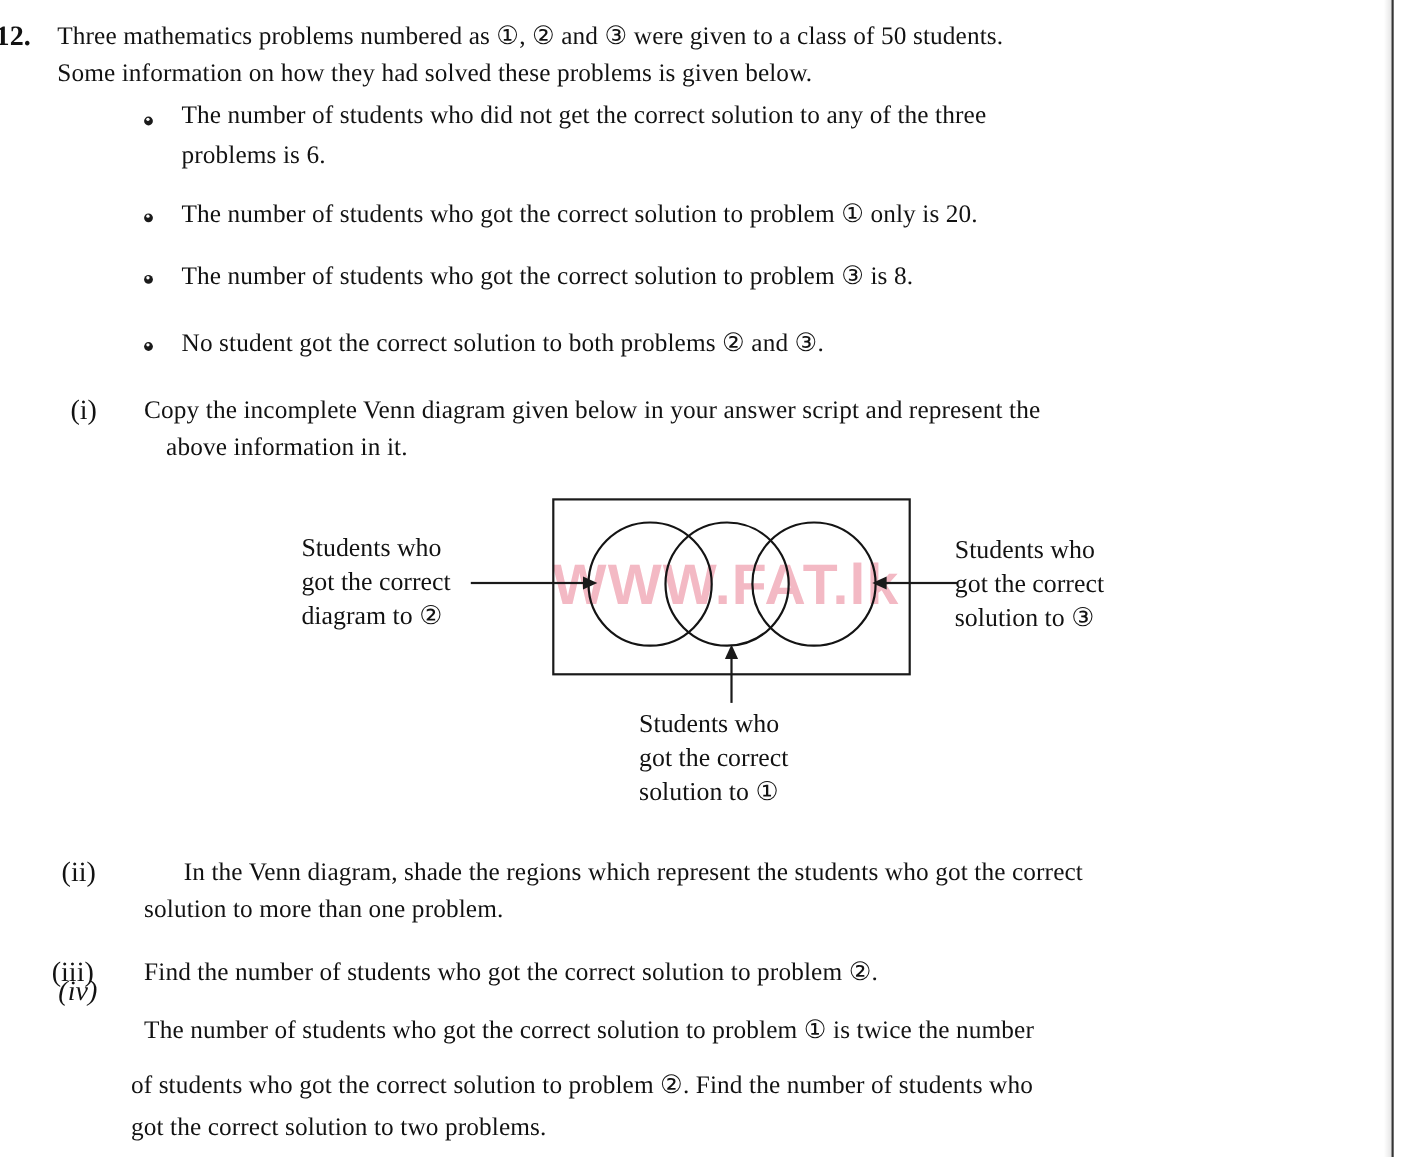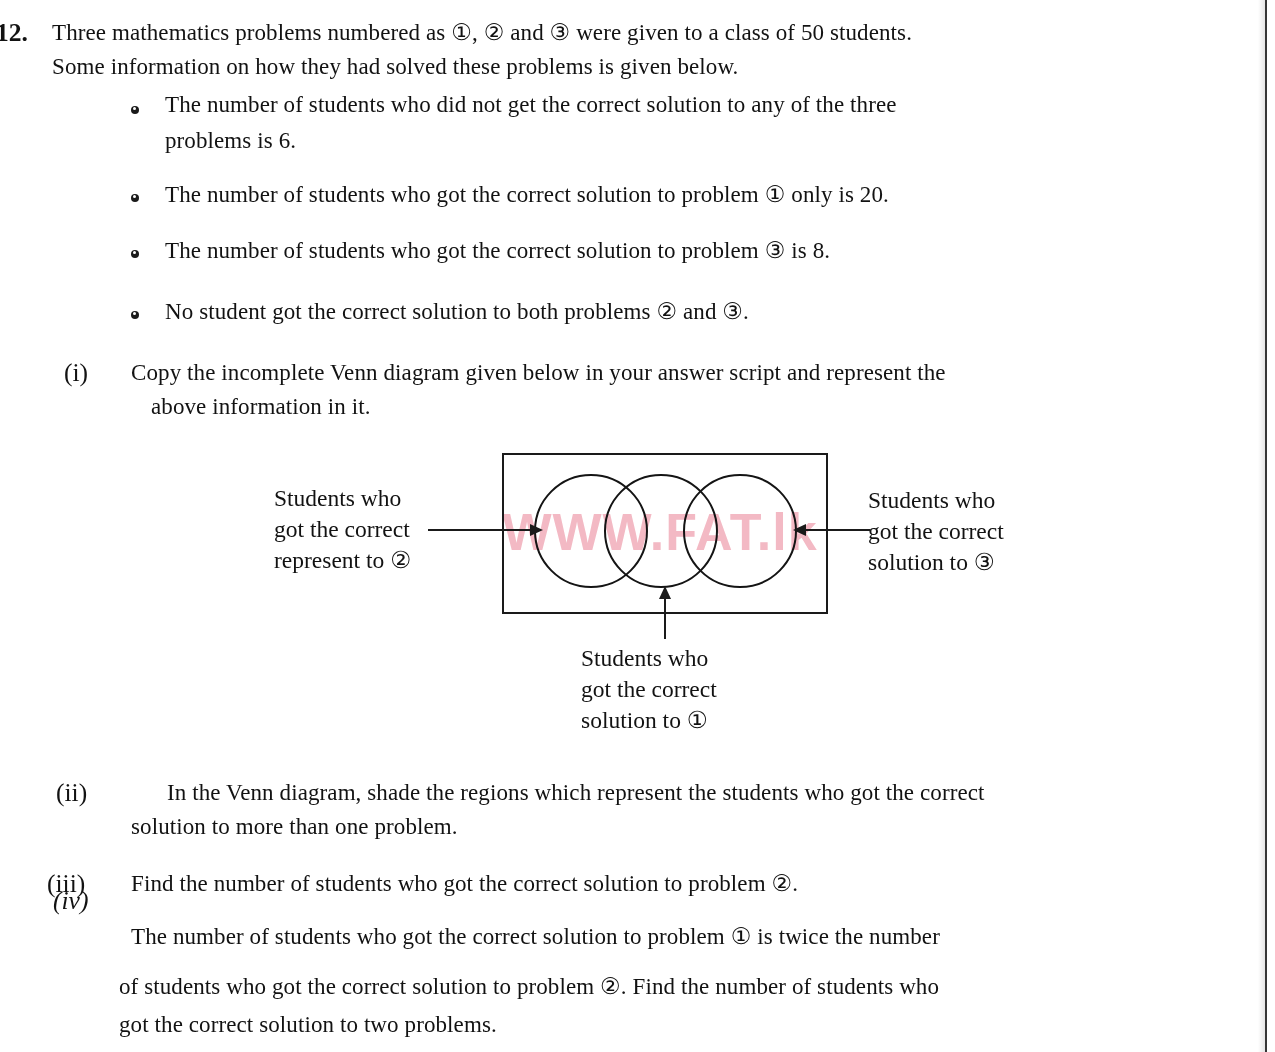--- a/index.html
+++ b/index.html
@@ -211,7 +211,7 @@
     <div class="venn-label" id="venn-label-left">
       <div>Students  who</div>
       <div>got  the  correct</div>
-      <div>represent  to  ②</div>
+      <div>diagram  to  ②</div>
     </div>
     <div class="arrow-shaft-h" style="left:170px; top:89px; width:103px;"></div>
     <div class="arrow-head right" style="left:272px; top:84px;"></div>

